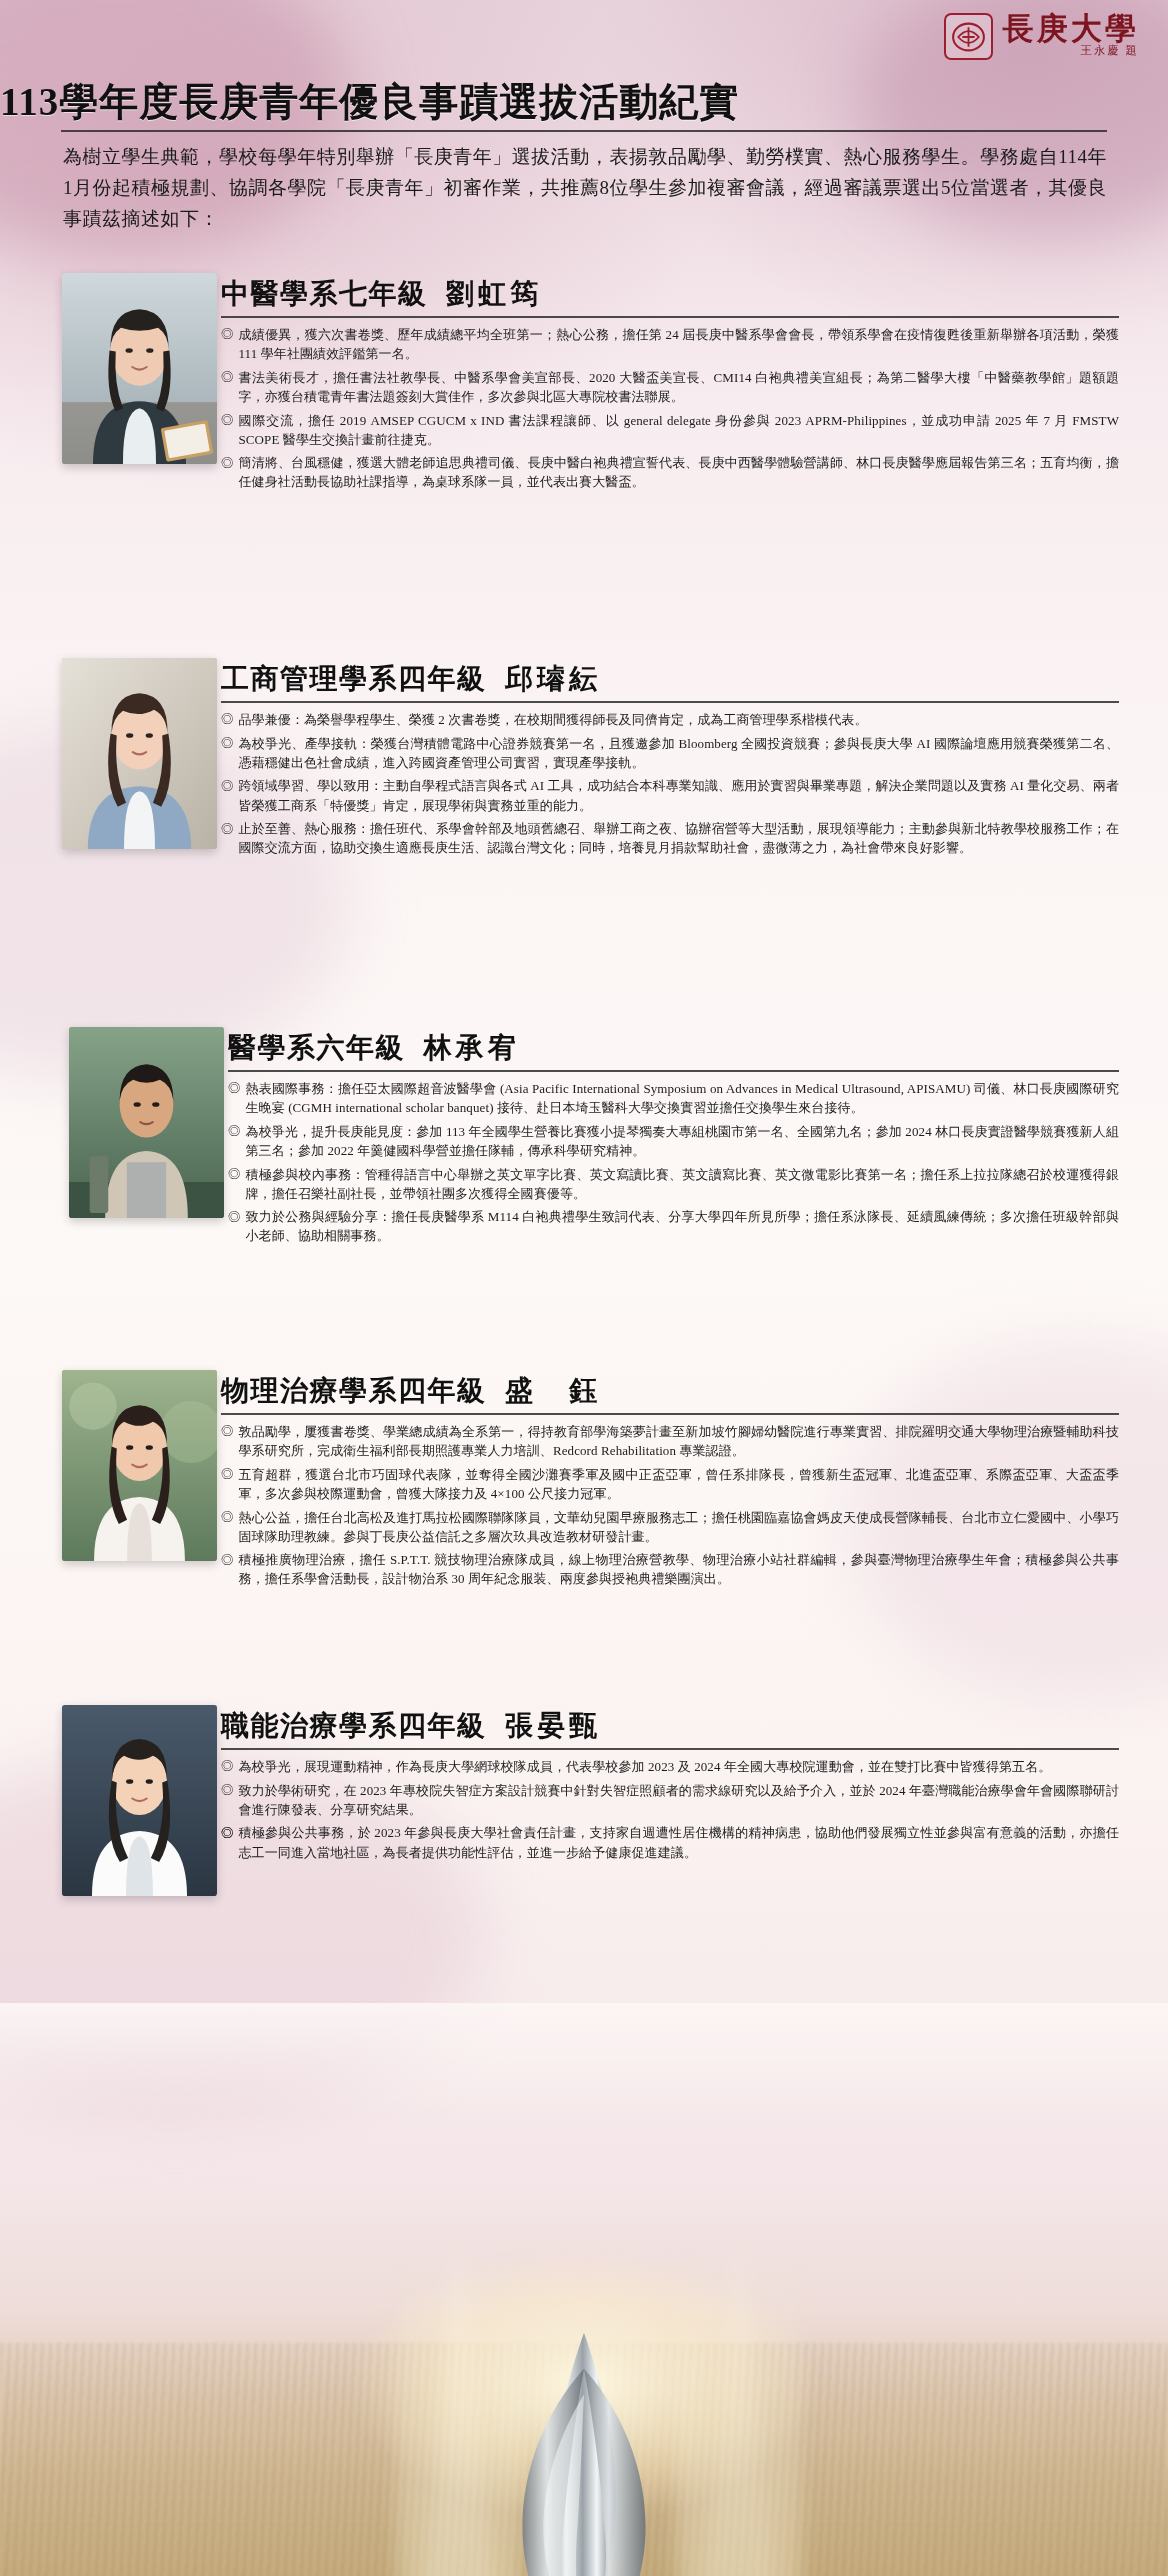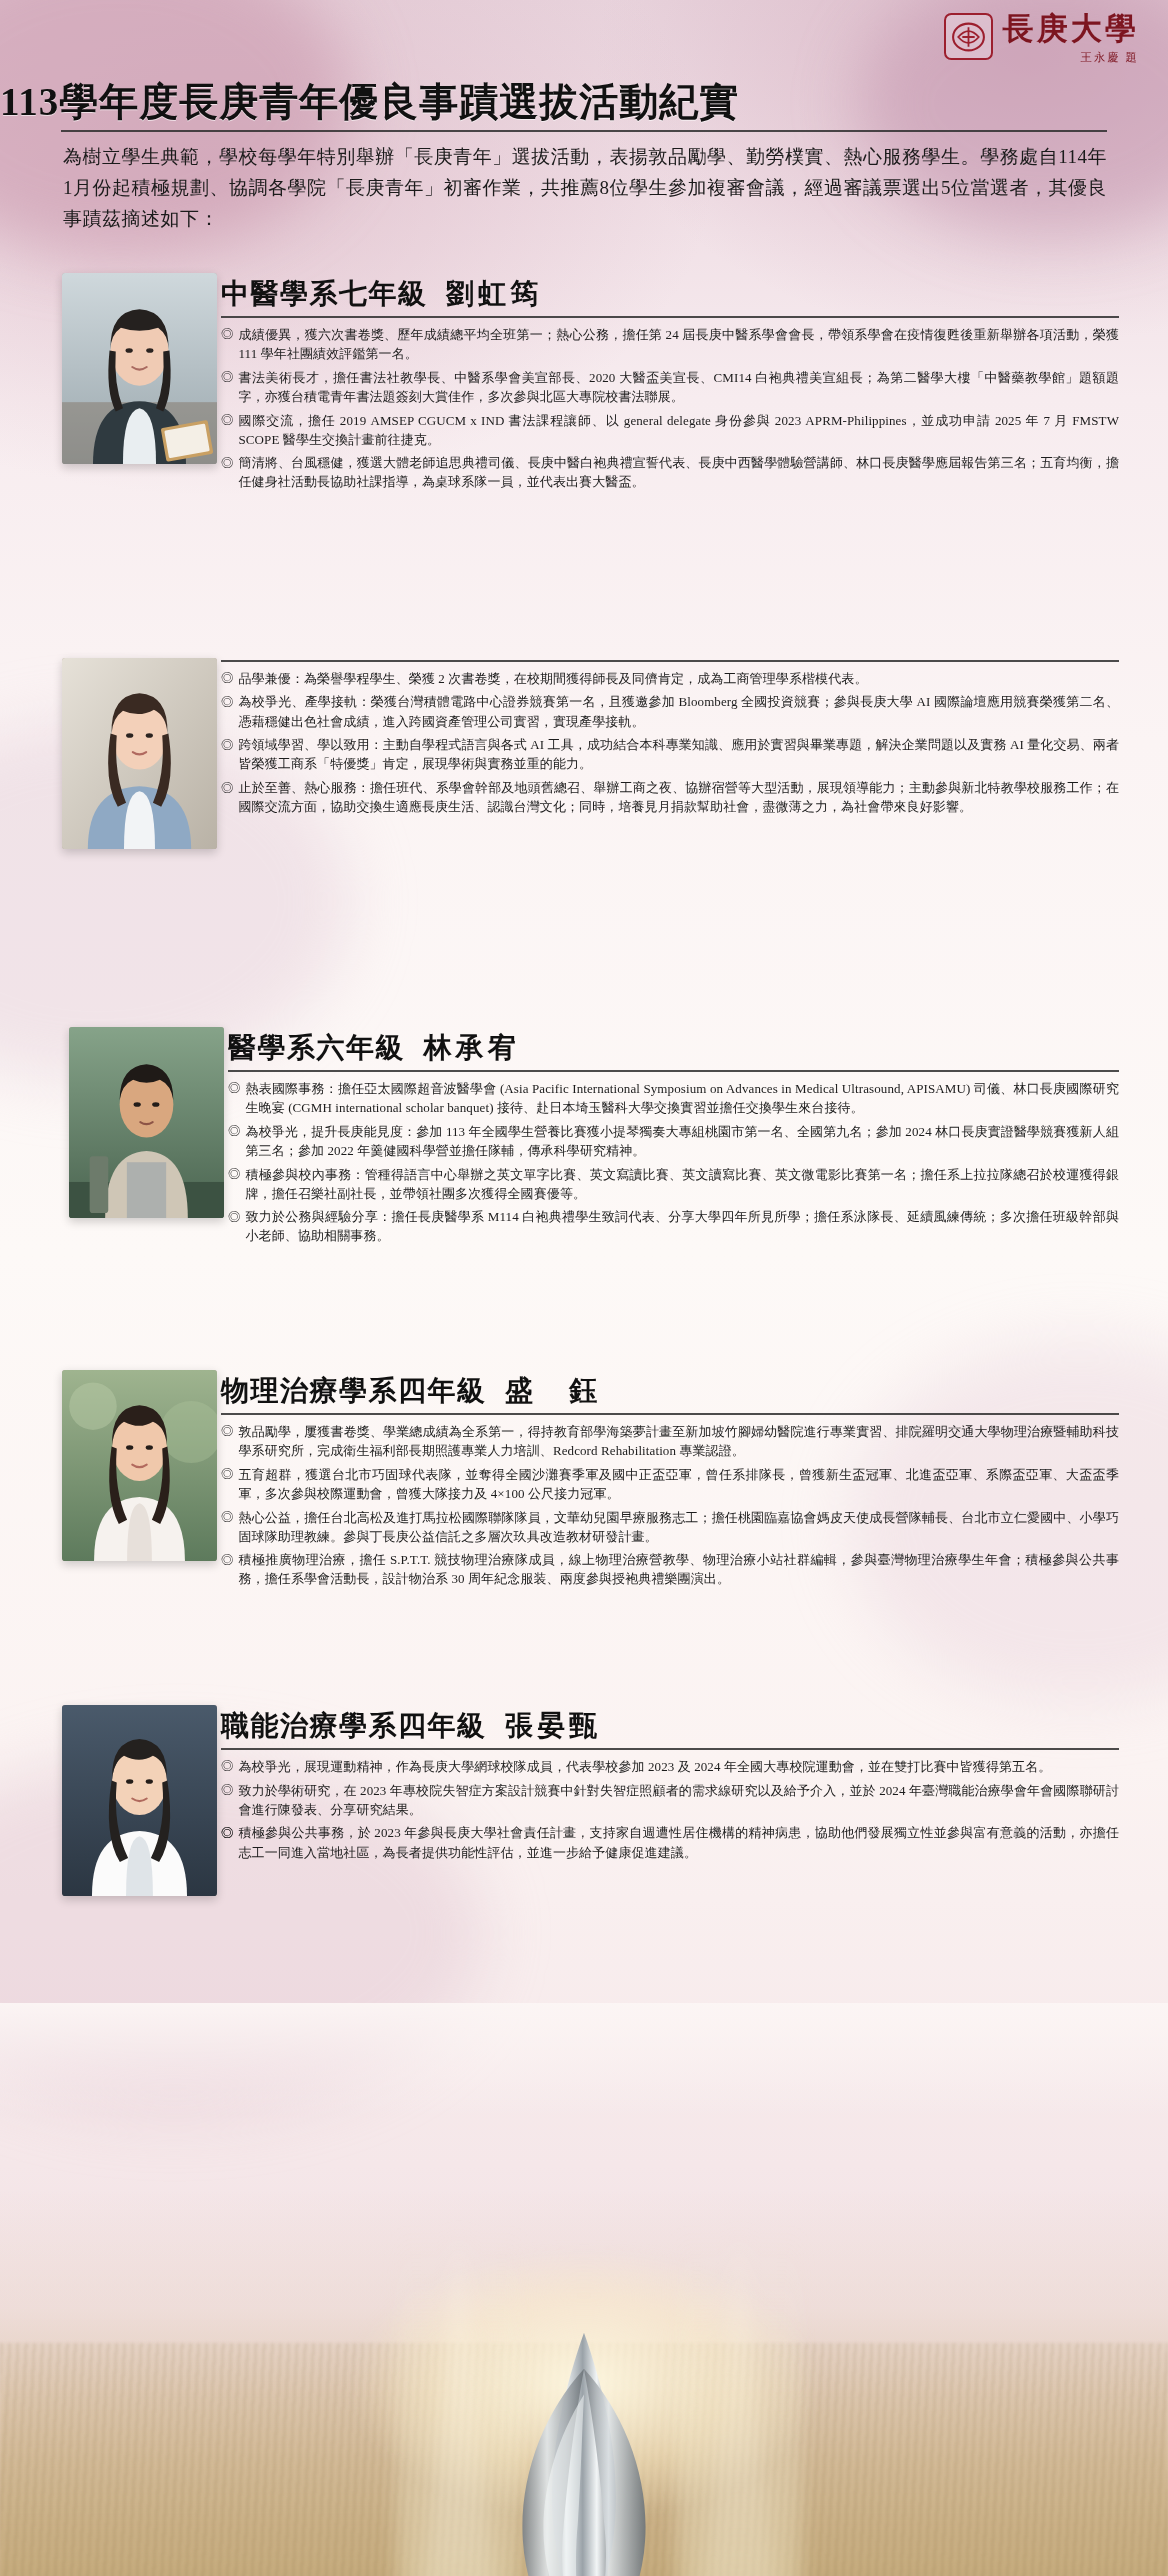--- a/index.html
+++ b/index.html
@@ -44,7 +44,7 @@
     font-family: "Liberation Serif", serif;
   }
   .logo-text .sub {
-    margin-top: 8px; font-size: 11.3px; color: #7d1520; letter-spacing: 2.1px;
+    margin-top: 1px; font-size: 11.3px; color: #7d1520; letter-spacing: 2.1px;
     align-self: flex-end;
   }
 

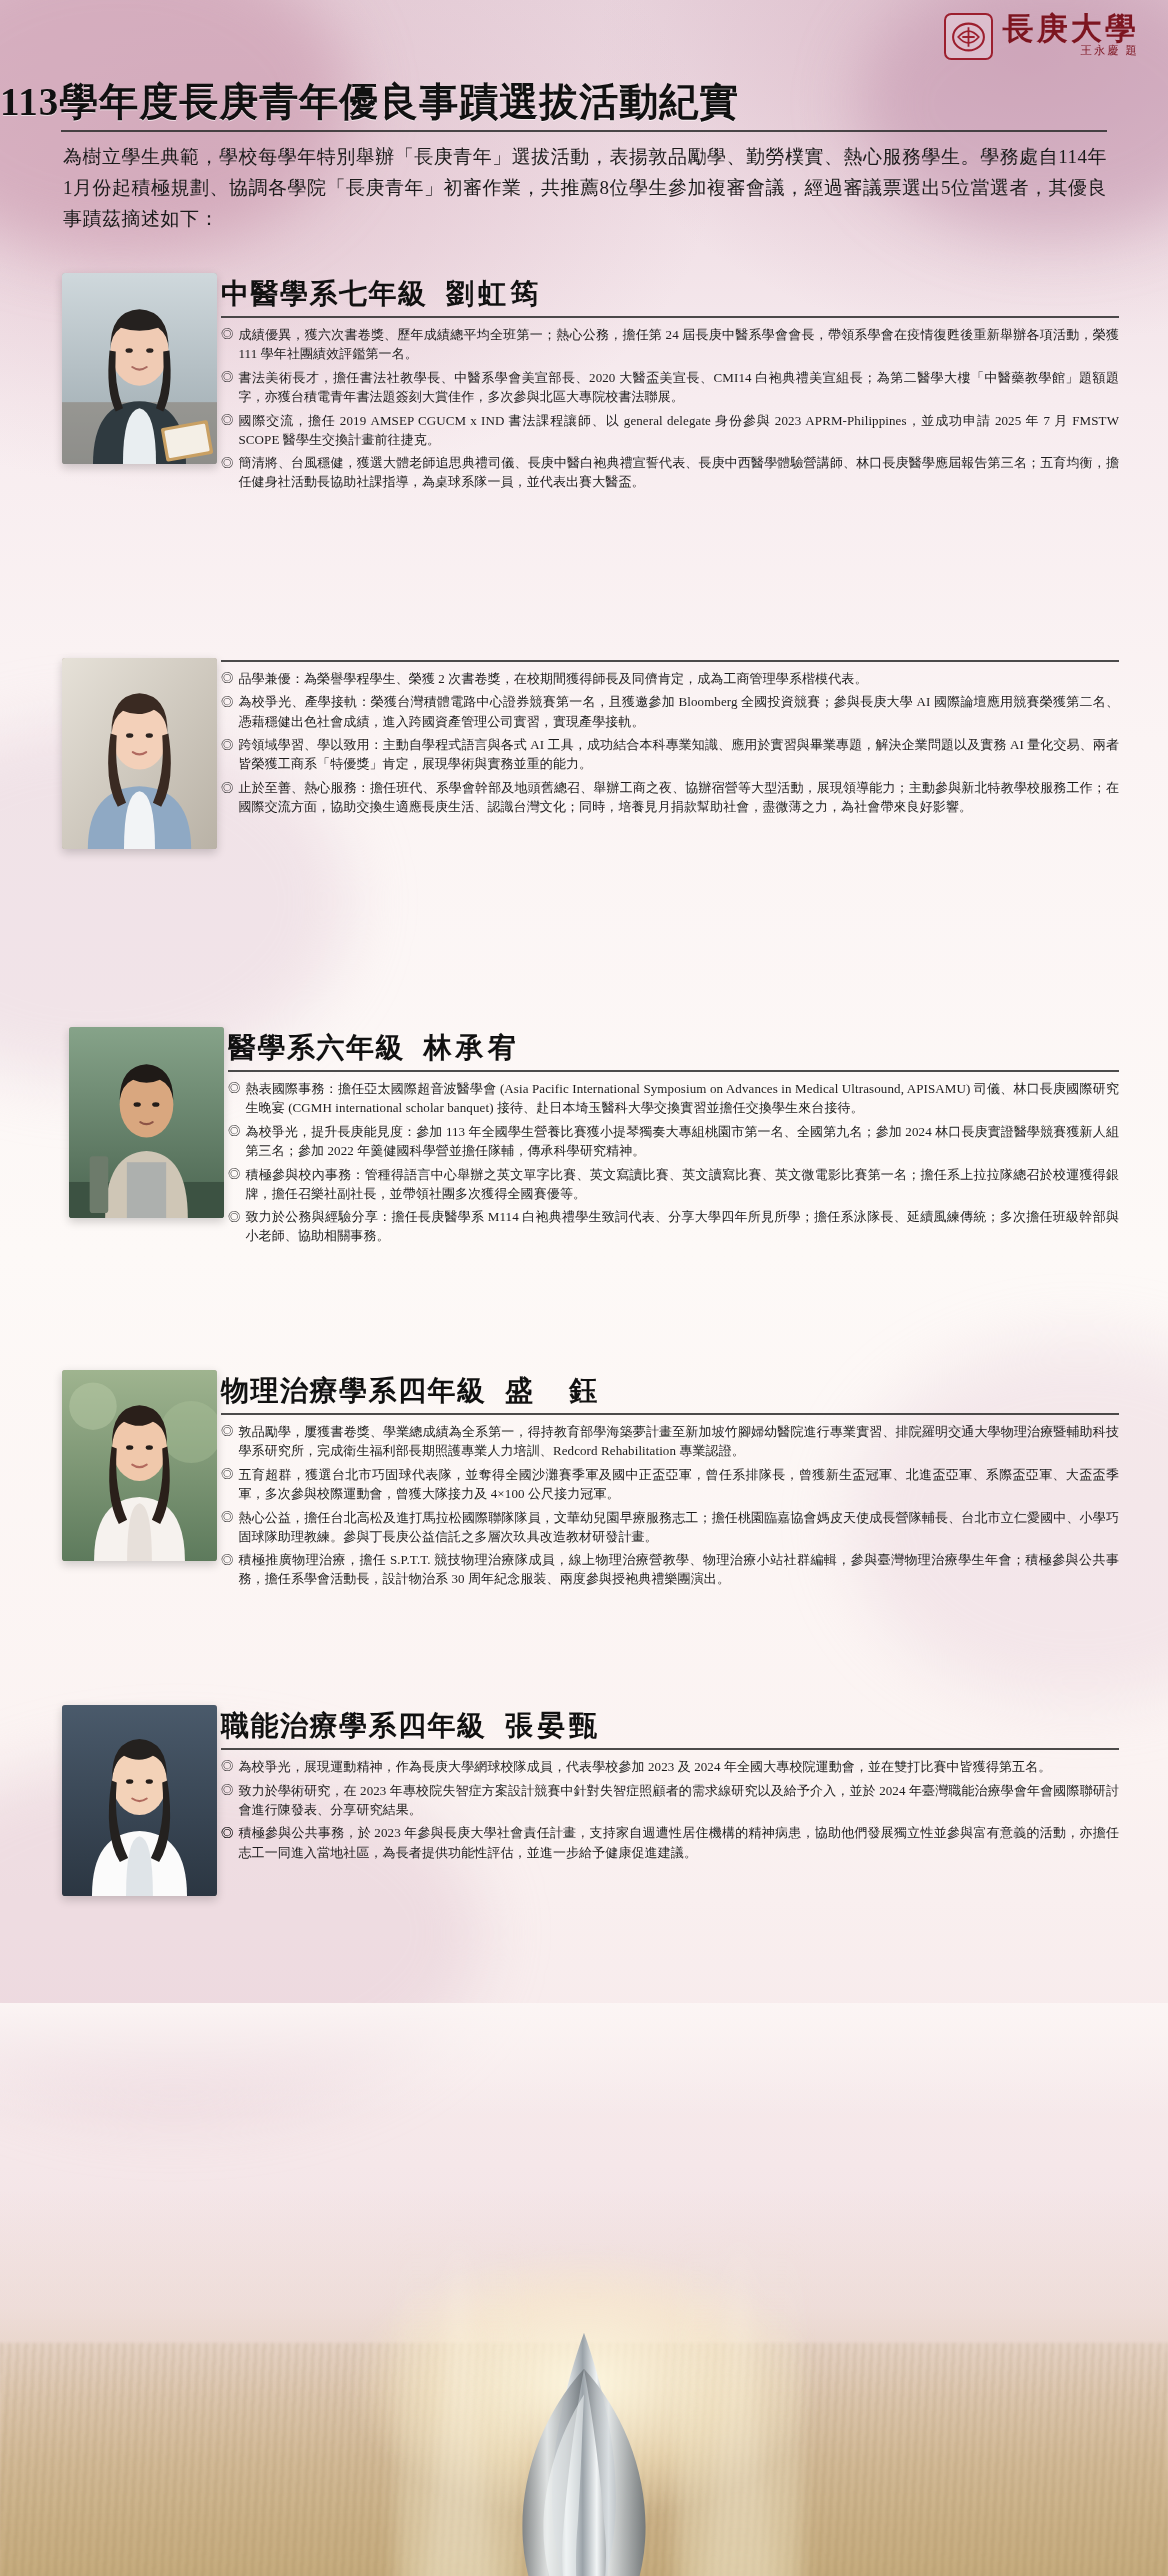--- a/index.html
+++ b/index.html
@@ -233,6 +233,9 @@
         </svg>
       </div>
       <div class="sec-body">
+        <div class="sec-head">
+          <span>工商管理學系四年級</span><span class="name">邱璿紜</span>
+        </div>
         <div class="sec-rule"></div>
         <ul class="bullets">
           <li><span class="dot">◎</span><span>品學兼優：為榮譽學程學生、榮獲 2 次書卷獎，在校期間獲得師長及同儕肯定，成為工商管理學系楷模代表。</span></li>

